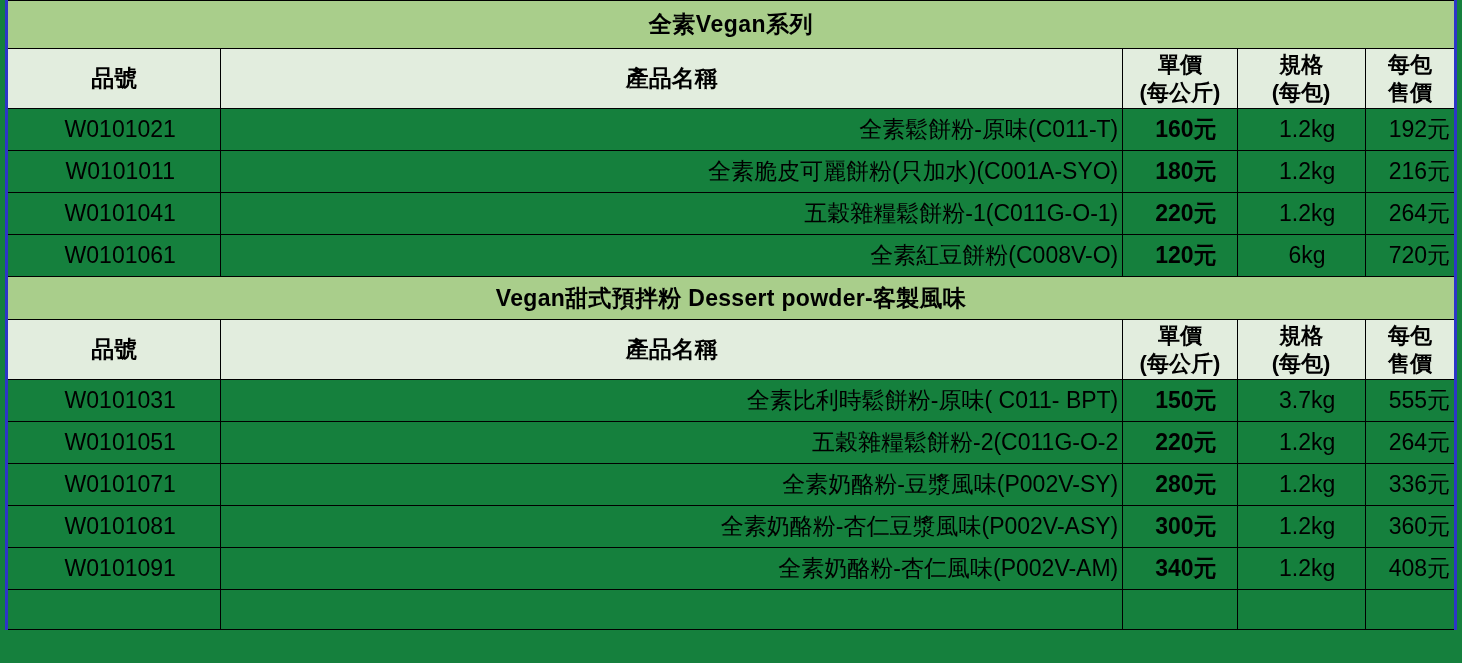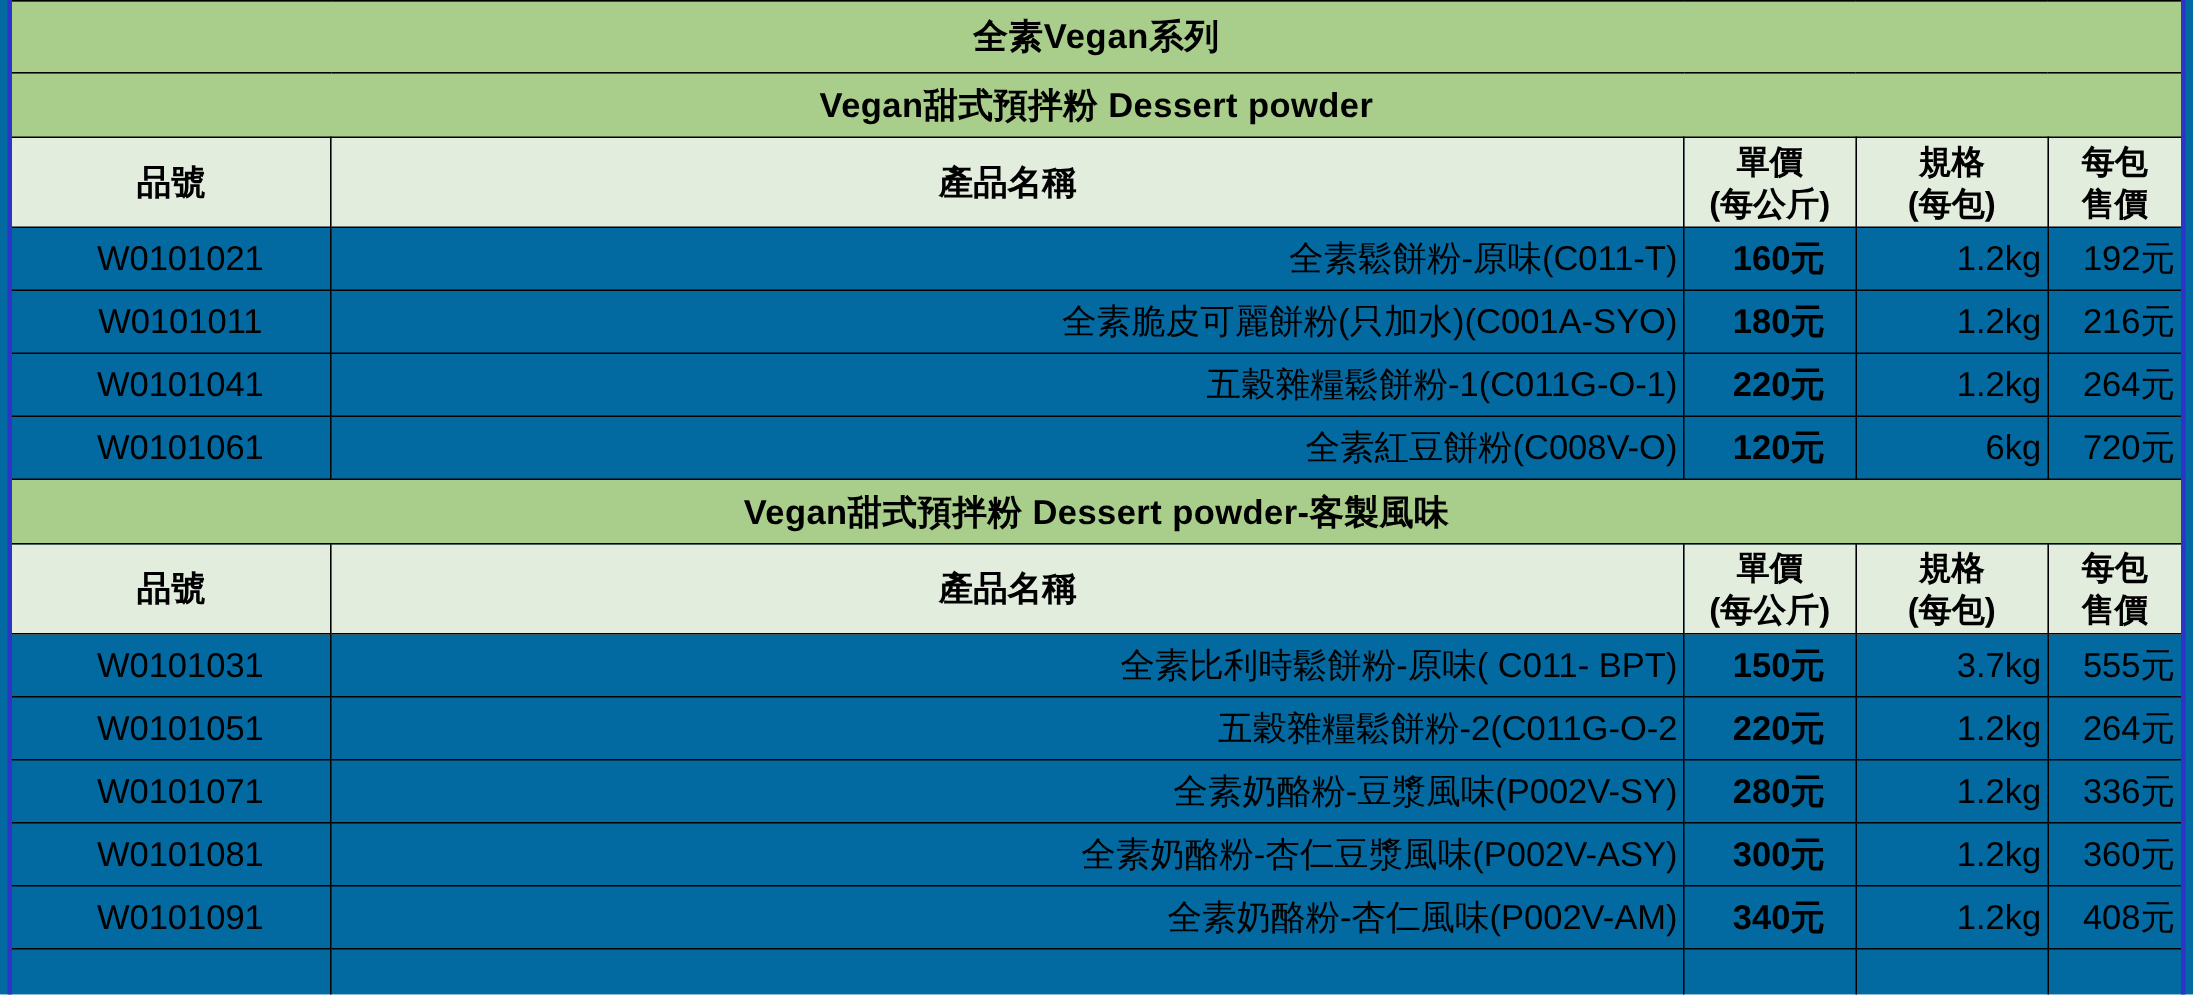--- a/index.html
+++ b/index.html
@@ -18,7 +18,7 @@
     width: 1462px;
     height: 663px;
     position: relative;
-    background: #0369a1;
+    background: #15803d;
   }
   table.pricelist {
     border-collapse: collapse;

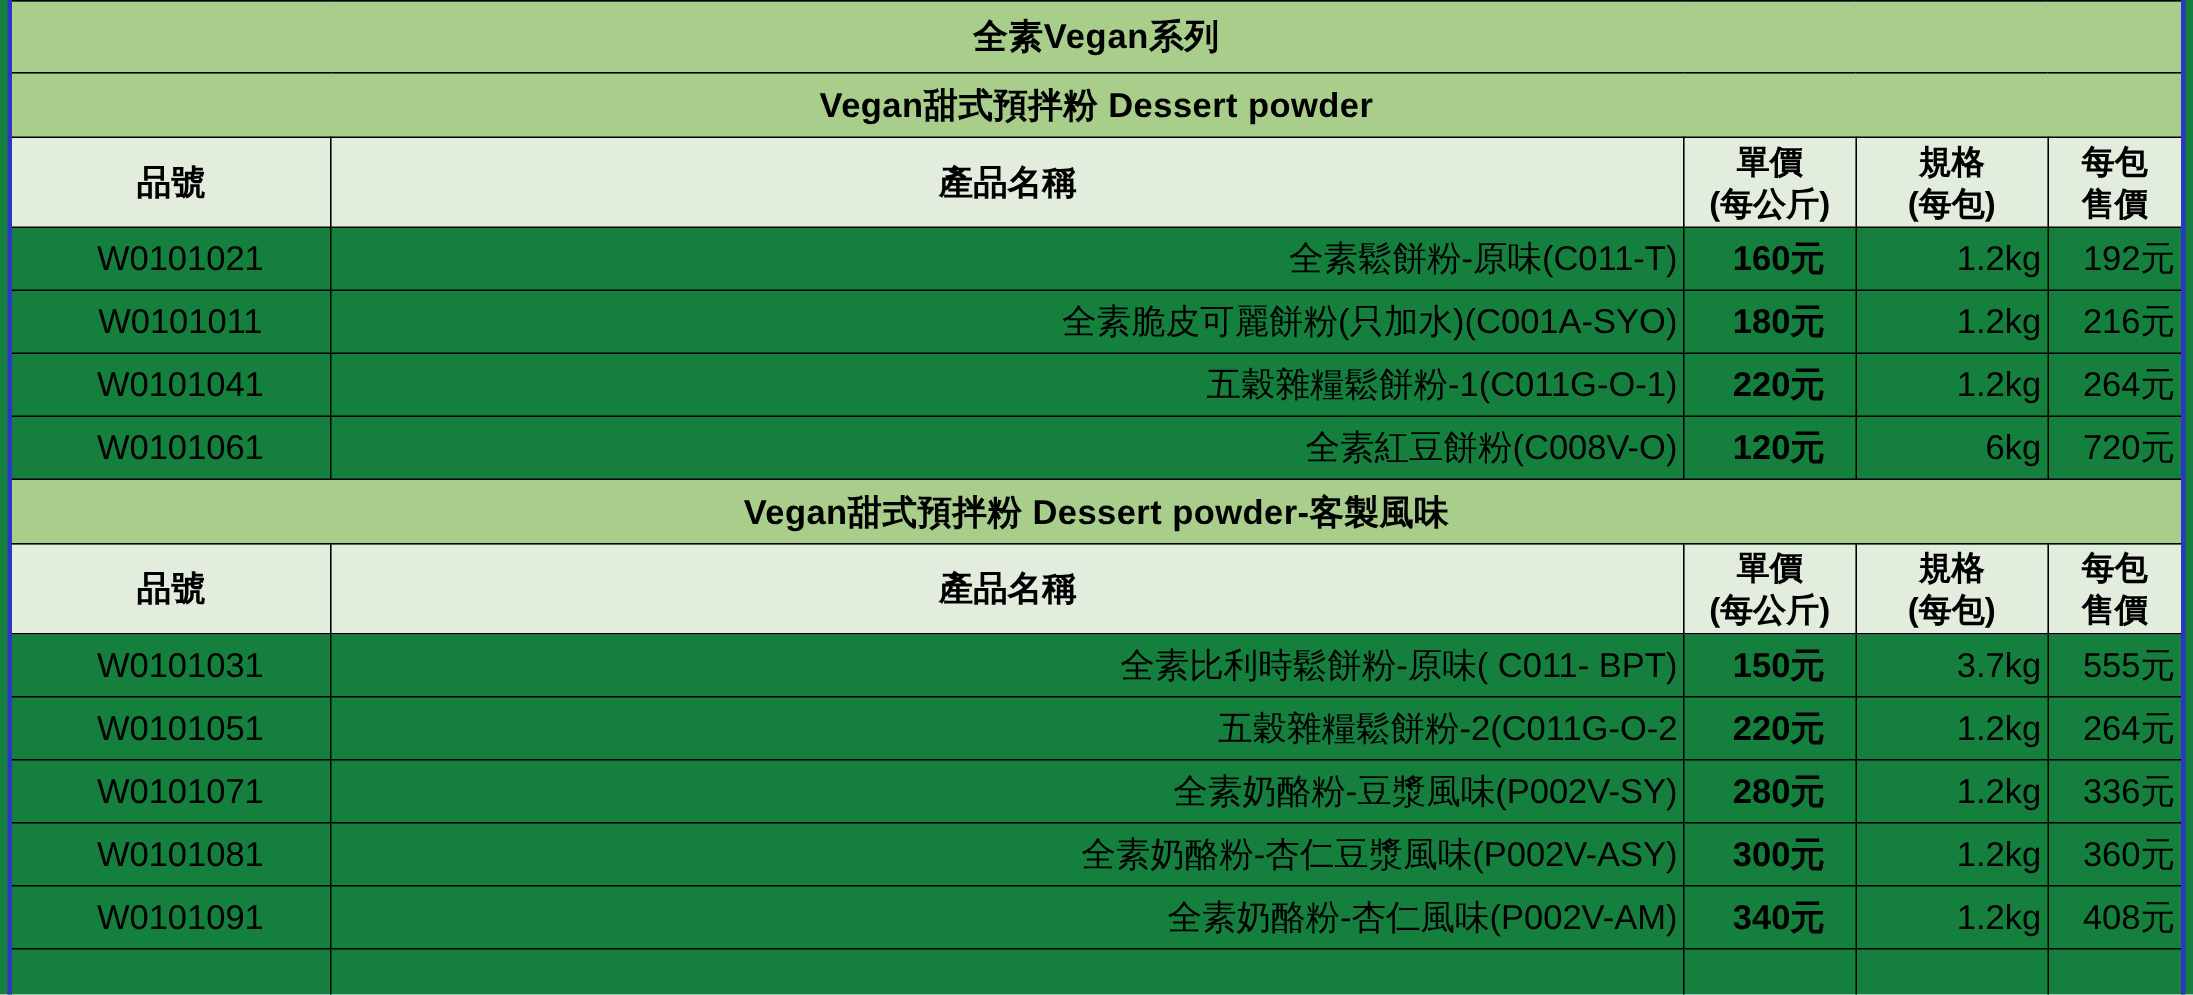--- a/index.html
+++ b/index.html
@@ -105,9 +105,6 @@
         <td class="brand-title" colspan="5">全素Vegan系列</td>
       </tr>
 
-      <tr>
-        <td class="section-title" colspan="5">Vegan甜式預拌粉 Dessert  powder</td>
-      </tr>
 
       <tr class="colhead">
         <td>品號</td>

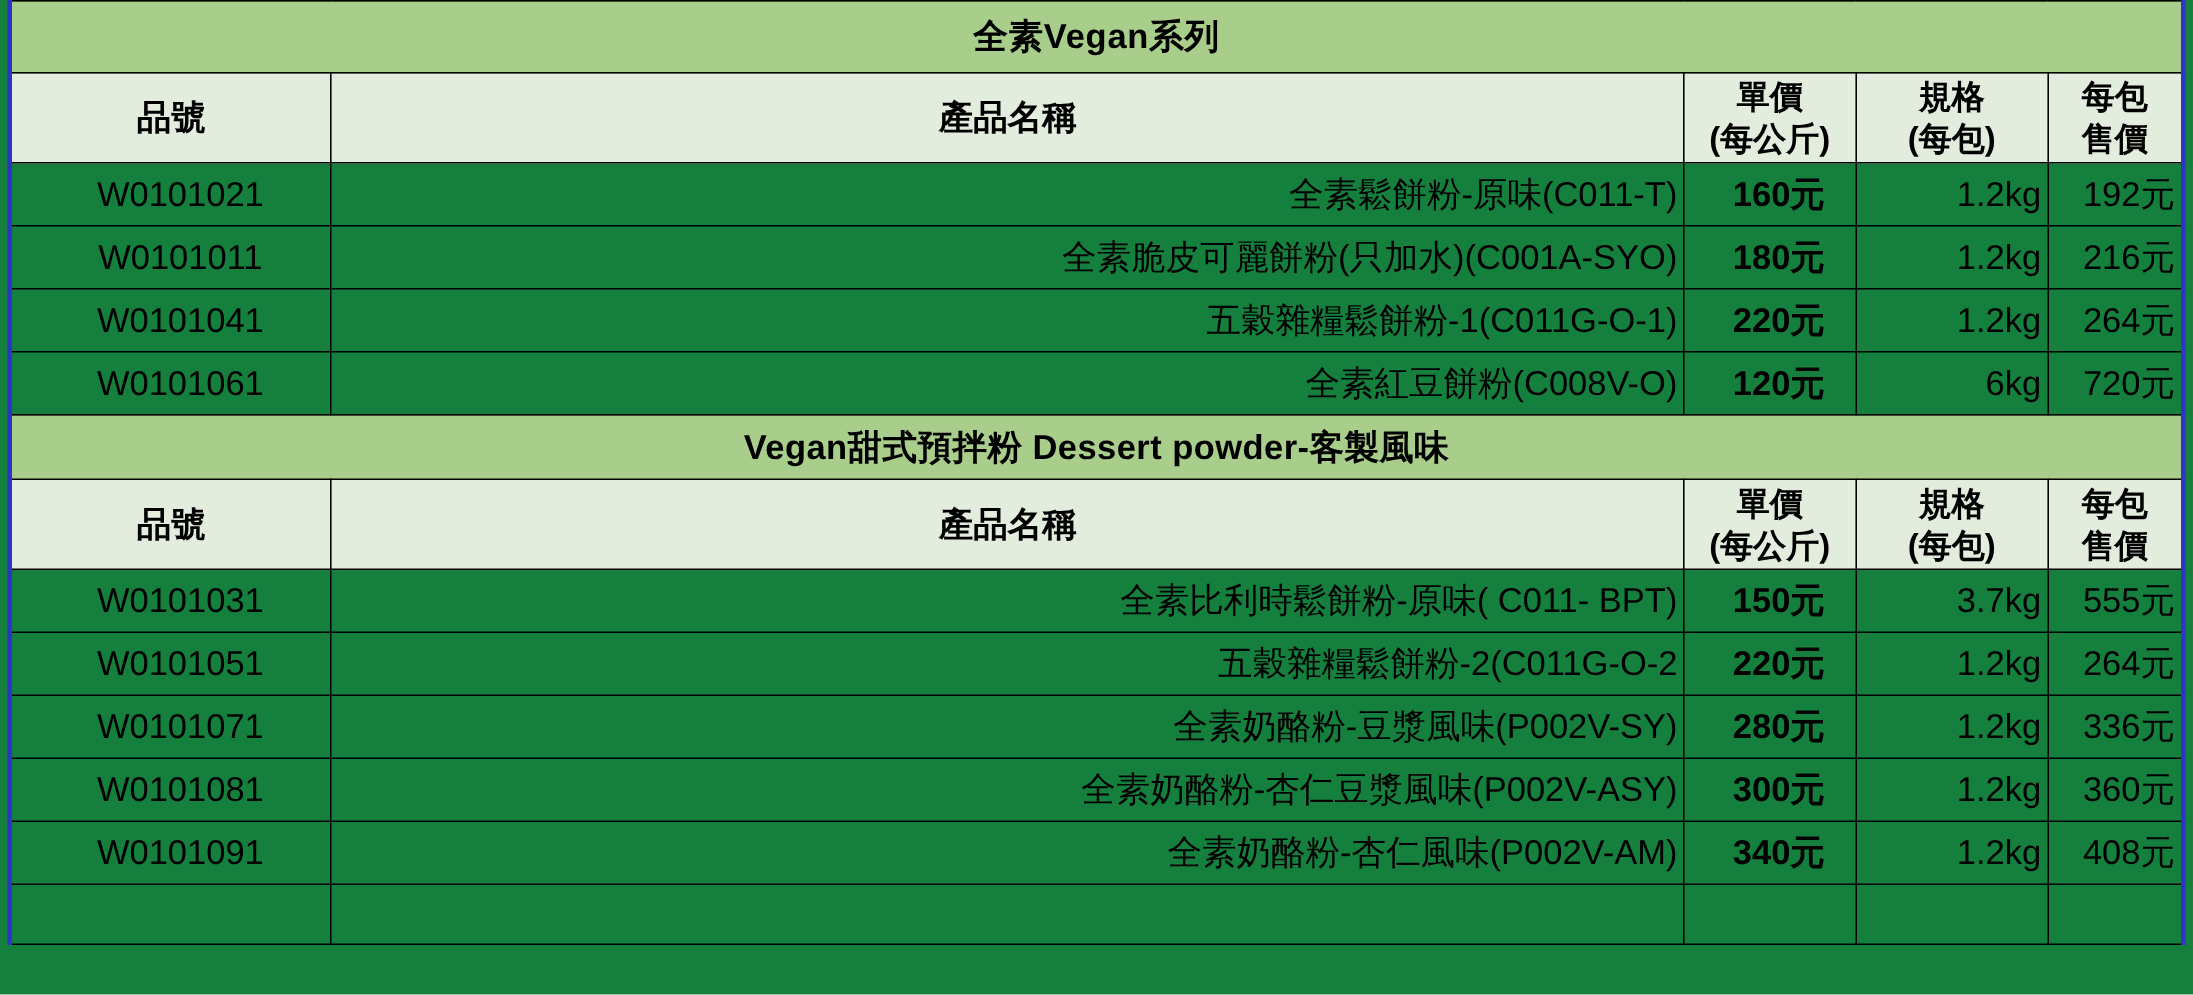--- a/index.html
+++ b/index.html
@@ -82,7 +82,7 @@
   td.code  { text-align: center; font-size: 24px; }
   td.name  { text-align: right;  font-size: 24px; padding-left: 10px; }
   td.unit  { text-align: center; font-size: 24px; font-weight: bold; }
-  td.spec  { text-align: right; font-size: 24px; }
+  td.spec  { text-align: center; font-size: 24px; }
   td.pack  { text-align: right; font-size: 24px; padding-right: 6px; }
 
   tr.emptyrow td { height: 40px; }

